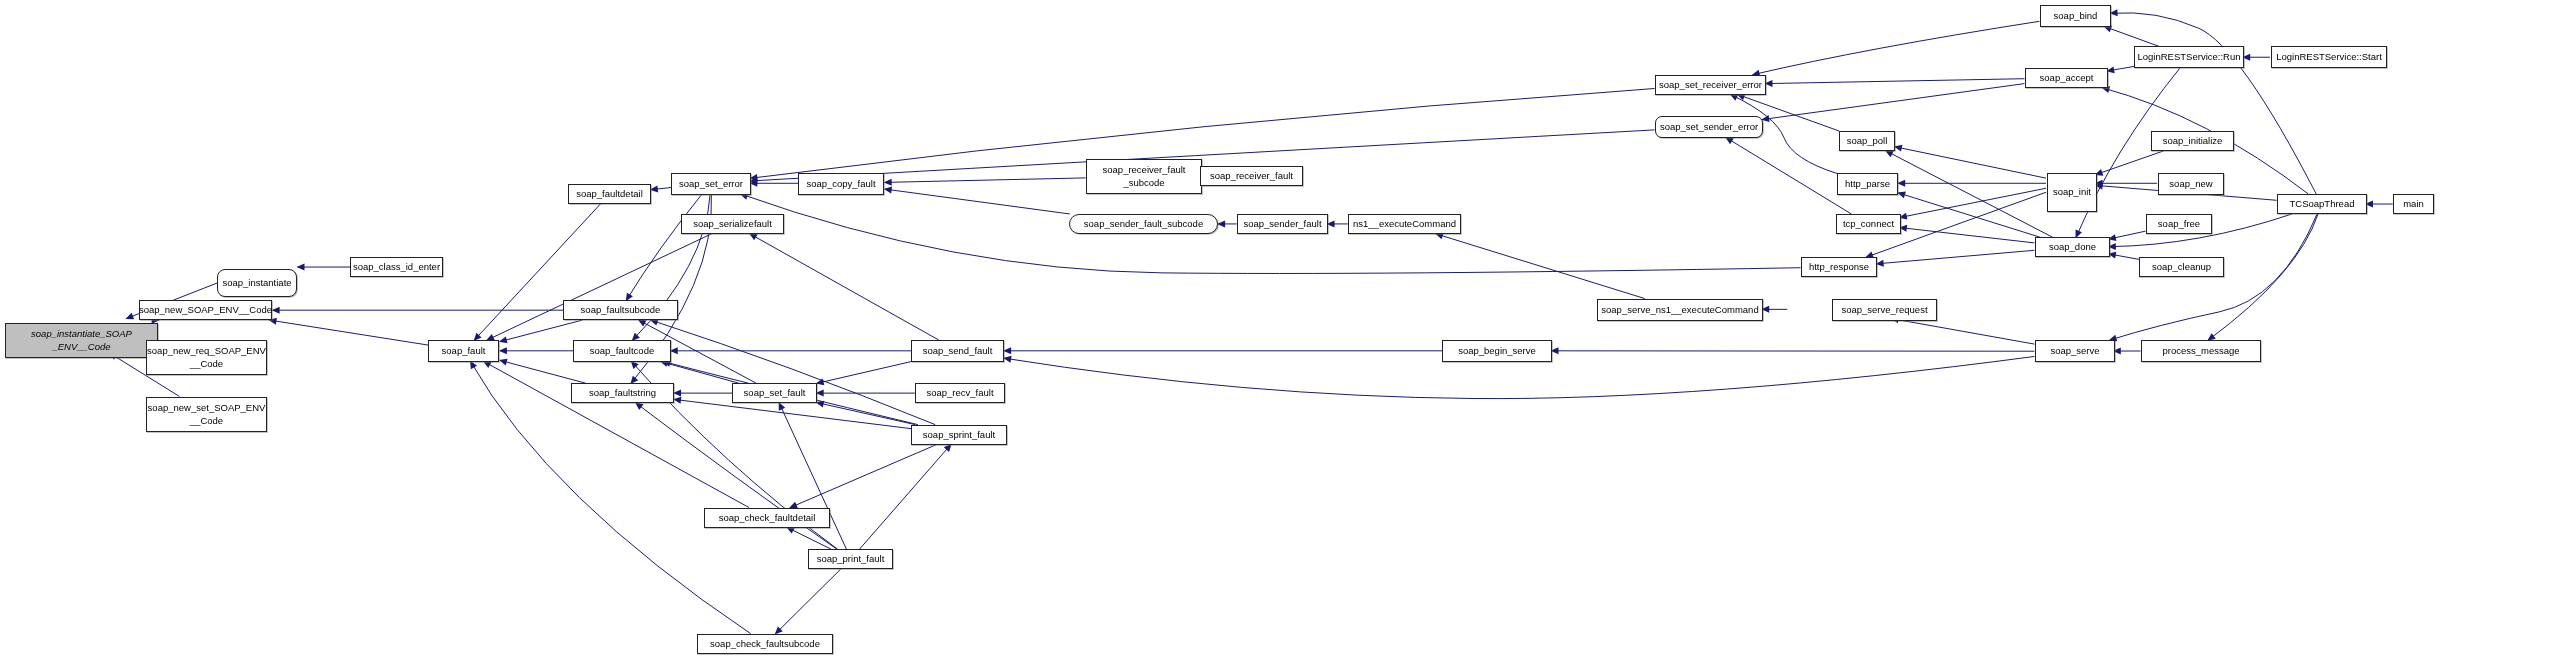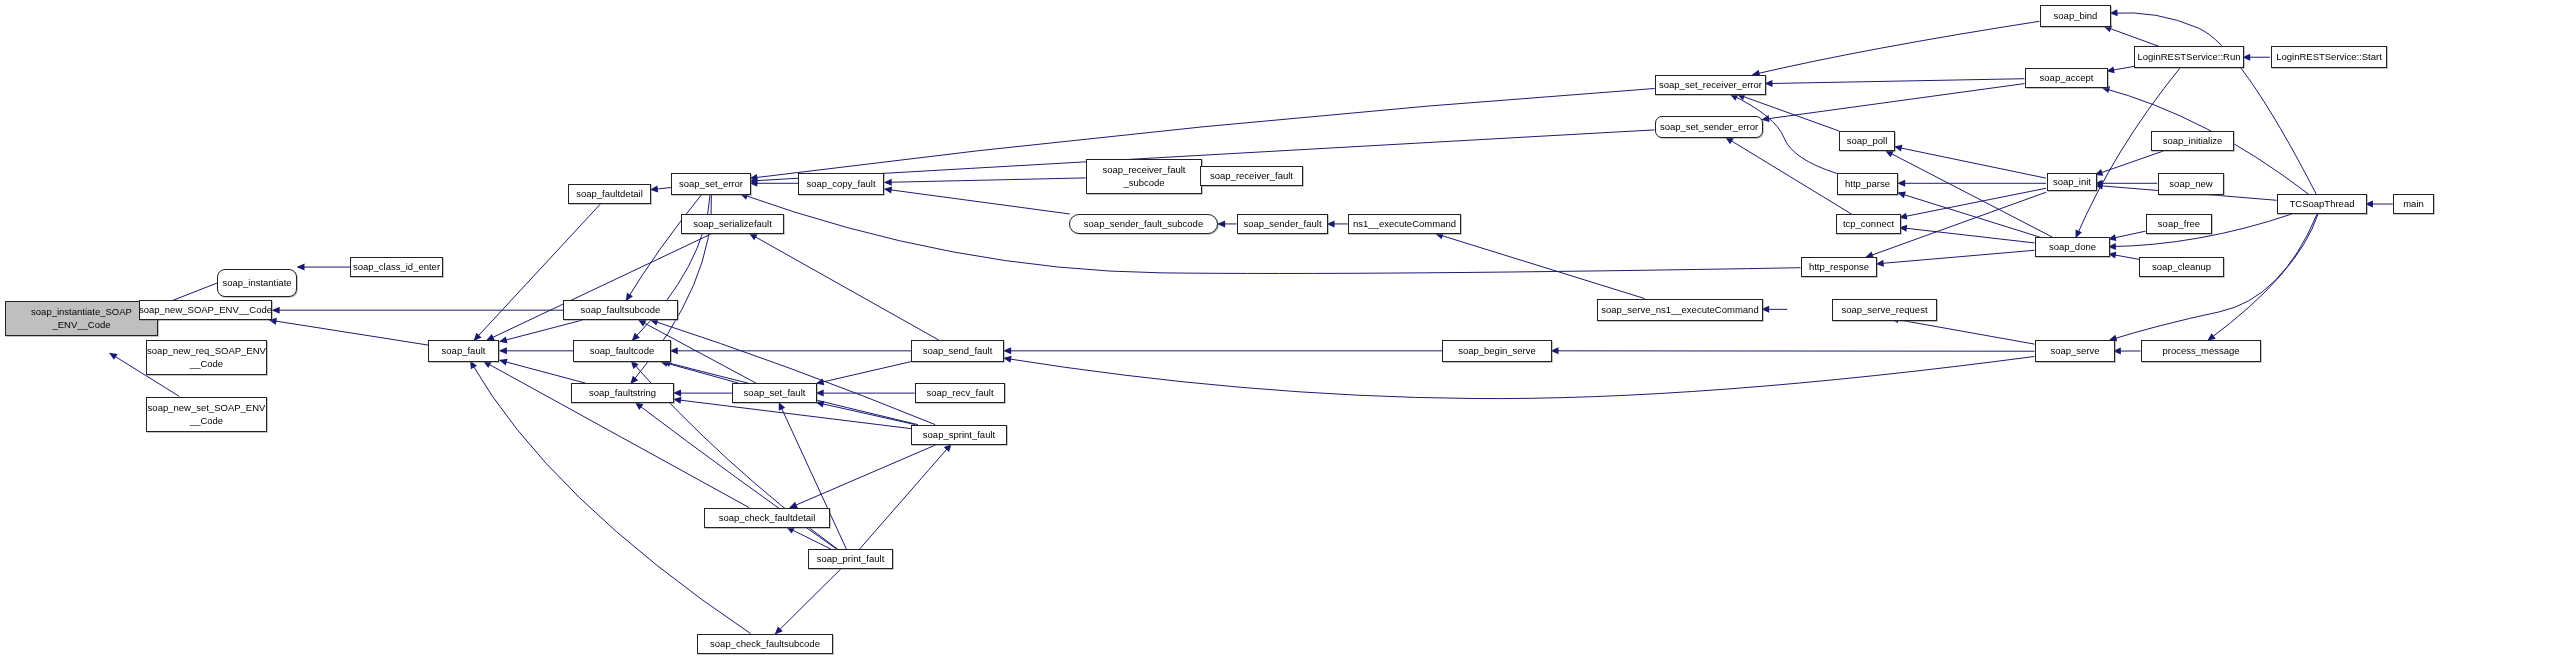--- a/index.html
+++ b/index.html
@@ -181,7 +181,7 @@
       <div class="node" style="left: 2134px; top: 46px; width: 110px; height: 21.6px;"><span>LoginRESTService::Run</span></div>
       <div class="node" style="left: 2271px; top: 46px; width: 116px; height: 21.6px;"><span>LoginRESTService::Start</span></div>
       <div class="node" style="left: 2151px; top: 131px; width: 83px; height: 20px;"><span>soap_initialize</span></div>
-      <div class="node" style="left: 2047px; top: 173px; width: 50px; height: 18px;"><span>soap_init</span></div>
+      <div class="node" style="left: 2047px; top: 173px; width: 50px; height: 39px;"><span>soap_init</span></div>
       <div class="node" style="left: 2158px; top: 173px; width: 66px; height: 21.6px;"><span>soap_new</span></div>
       <div class="node" style="left: 2146px; top: 214px; width: 66px; height: 20px;"><span>soap_free</span></div>
       <div class="node" style="left: 2035px; top: 237px; width: 75px; height: 20px; align-items: center;"><span>soap_done</span></div>

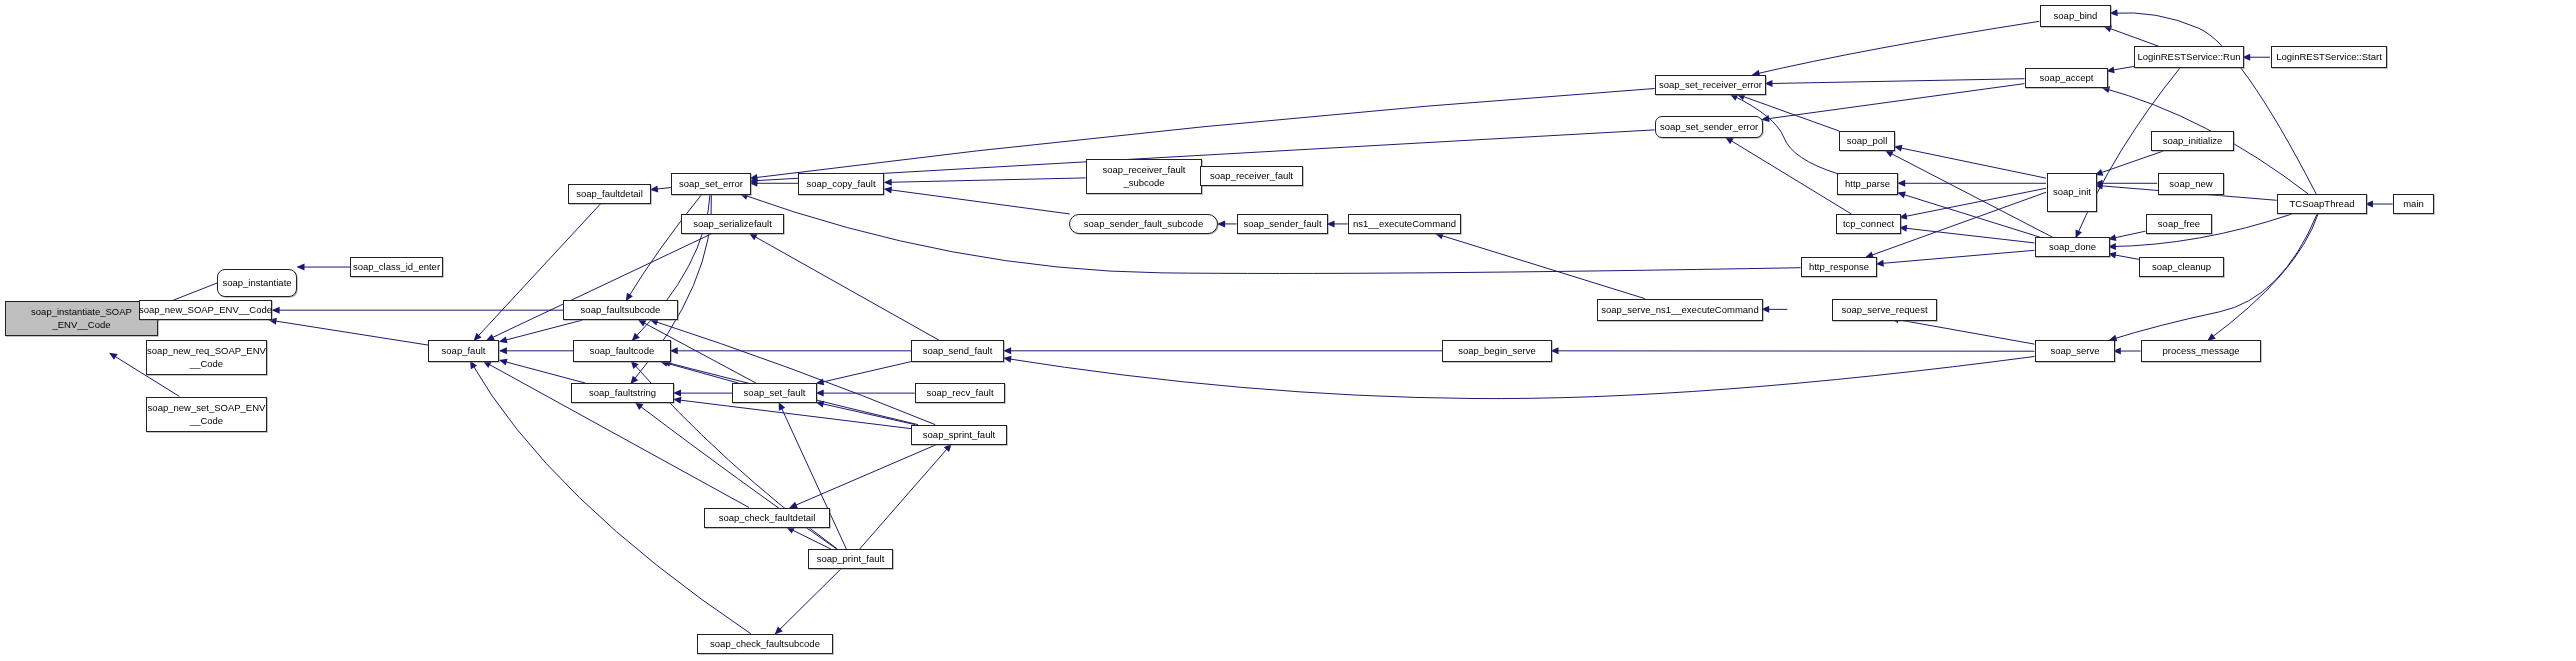--- a/index.html
+++ b/index.html
@@ -137,7 +137,7 @@
       </g>
   </svg>
   <div id="nodes">
-      <div class="node hl" style="left: 5px; top: 301px; width: 153px; height: 35px;"><span>soap_instantiate_SOAP
+      <div class="node hl" style="left: 5px; top: 323px; width: 153px; height: 35px; font-style: italic;"><span>soap_instantiate_SOAP
 _ENV__Code</span></div>
       <div class="node" style="left: 139px; top: 300px; width: 133px; height: 20px;"><span>soap_new_SOAP_ENV__Code</span></div>
       <div class="node" style="left: 146px; top: 340px; width: 121px; height: 35px;"><span>soap_new_req_SOAP_ENV

